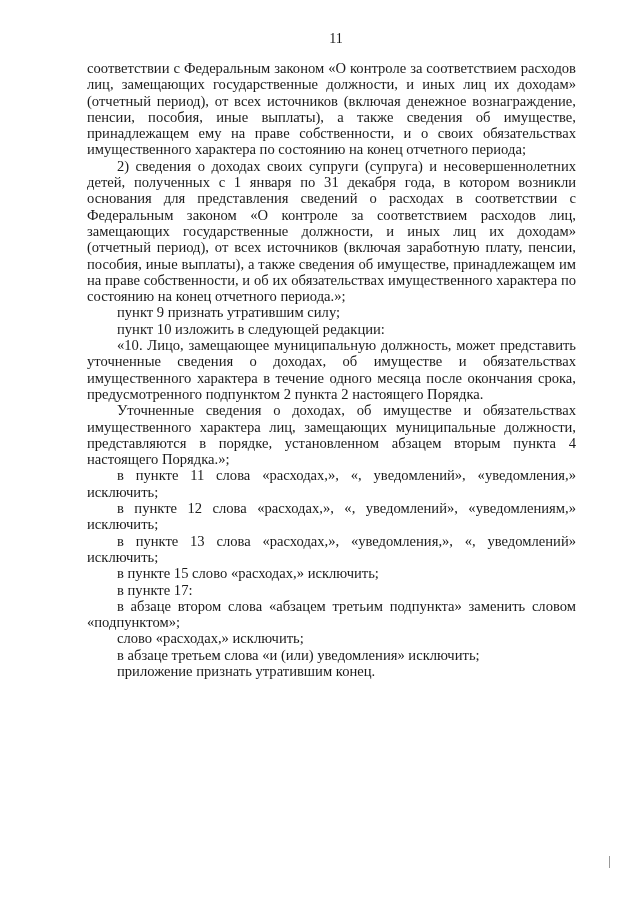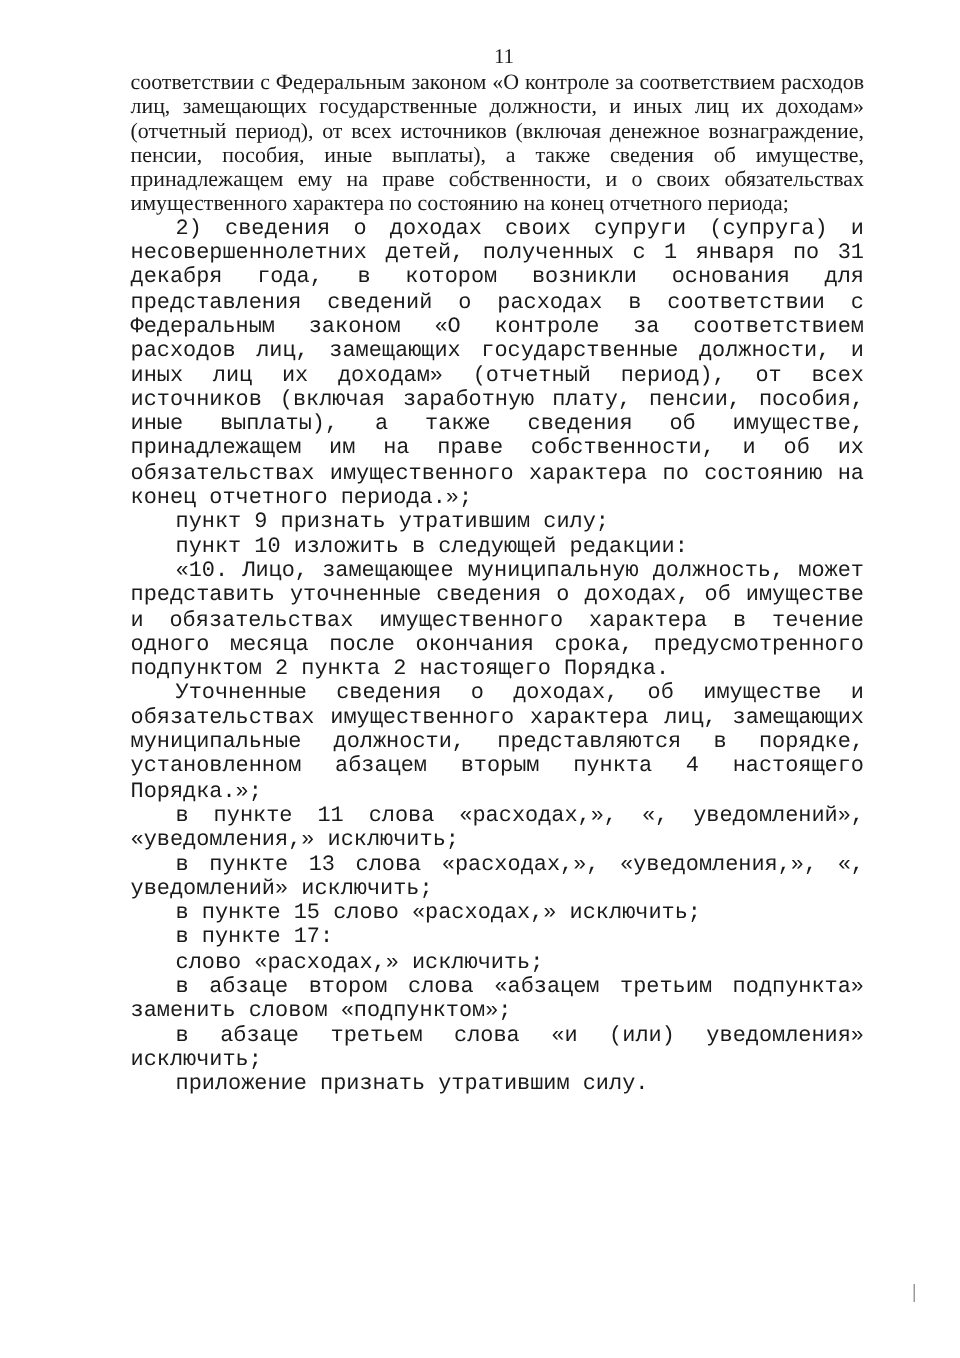--- a/index.html
+++ b/index.html
@@ -13,7 +13,7 @@
       text-align: center; font-size: 14px;
     }
     .body-text {
-      position: absolute; top: 47px; left: 87px; width: 489px;
+      position: absolute; top: 60px; left: 87px; width: 489px;
       font-size: 14.6px; line-height: 16.3px;
     }
     .p { margin: 0; text-align: justify; text-align-last: left; }

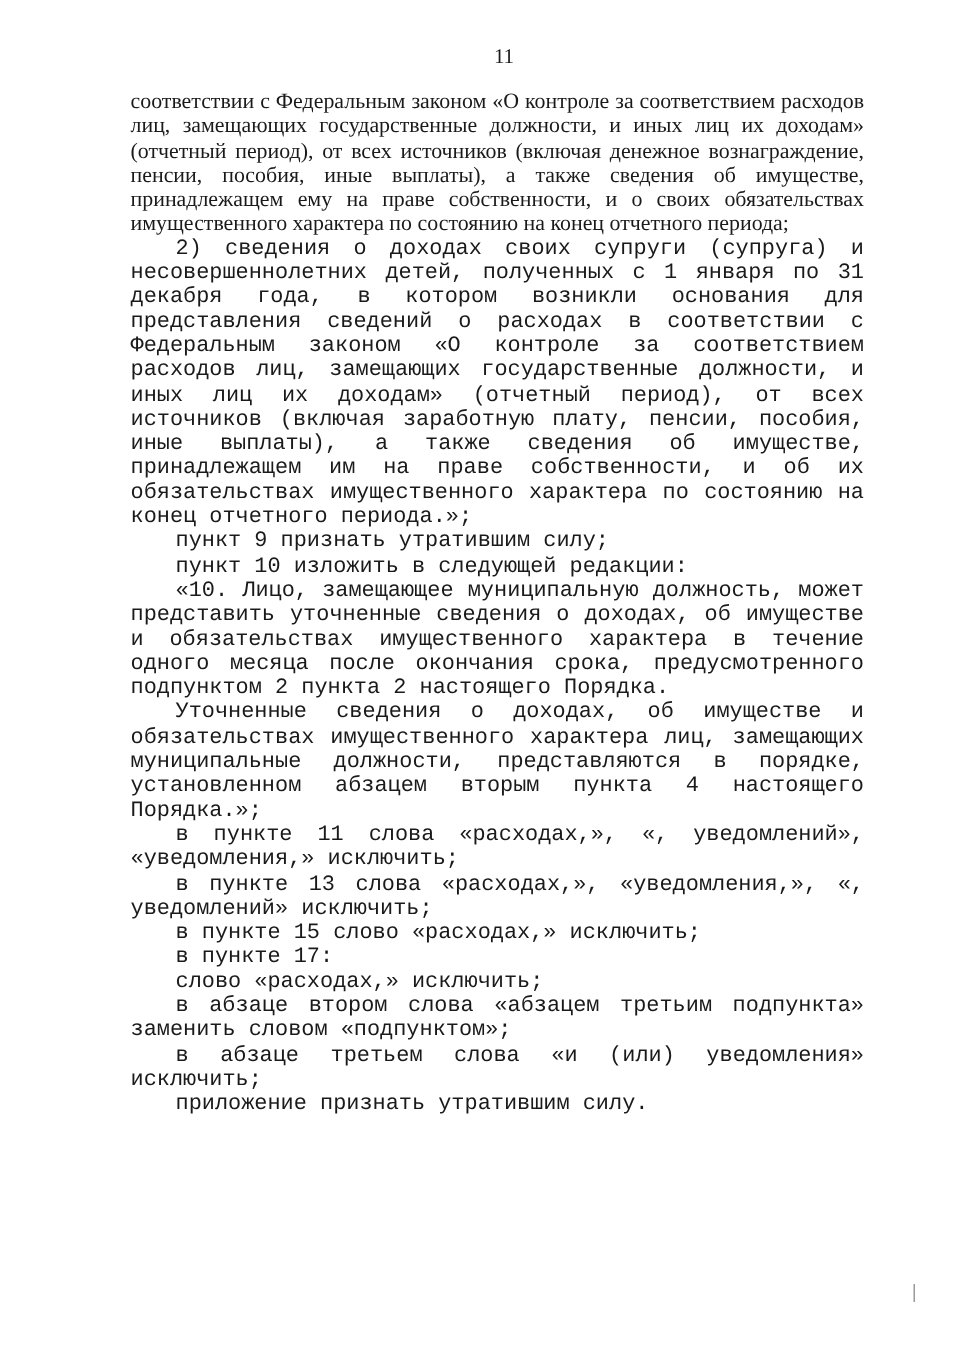--- a/index.html
+++ b/index.html
@@ -17,7 +17,7 @@
       font-size: 14.6px; line-height: 16.3px;
     }
     .p { margin: 0; text-align: justify; text-align-last: left; }
-    .indent { text-indent: 30px; font-family: Liberation Mono, monospace; }
+    .indent { text-indent: 30px; }
     .scan-mark {
       position: absolute; left: 609px; width: 1px; background: #999;
     }

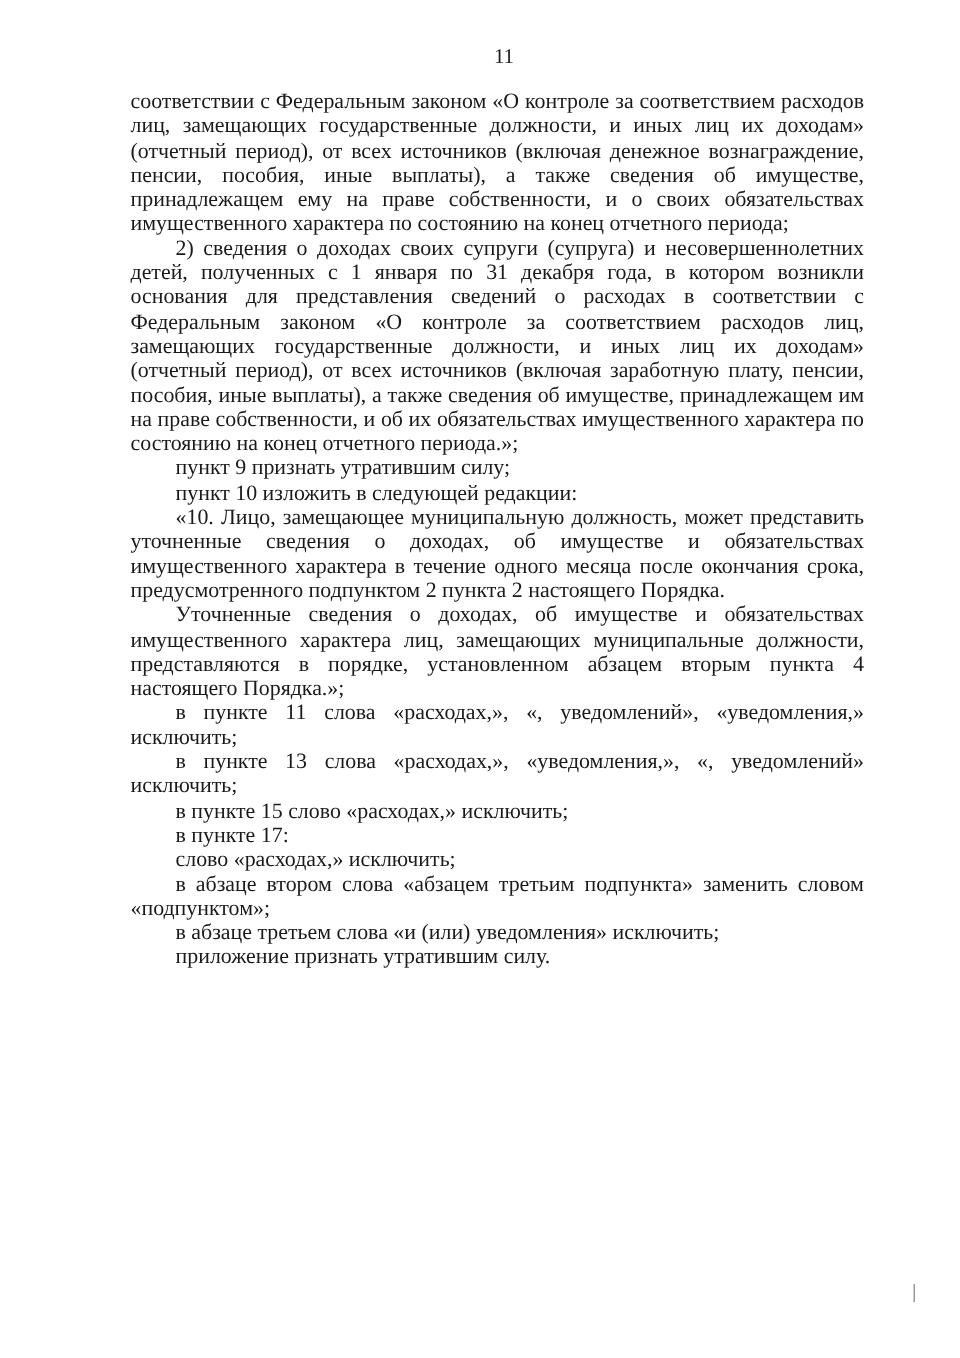--- a/index.html
+++ b/index.html
@@ -35,6 +35,7 @@
   <p class="p indent">«10. Лицо, замещающее муниципальную должность, может представить уточненные сведения о доходах, об имуществе и обязательствах имущественного характера в течение одного месяца после окончания срока, предусмотренного подпунктом 2 пункта 2 настоящего Порядка.</p>
   <p class="p indent">Уточненные сведения о доходах, об имуществе и обязательствах имущественного характера лиц, замещающих муниципальные должности, представляются в порядке, установленном абзацем вторым пункта 4 настоящего Порядка.»;</p>
   <p class="p indent">в пункте 11 слова «расходах,», «, уведомлений», «уведомления,» исключить;</p>
+  <p class="p indent">в пункте 12 слова «расходах,», «, уведомлений», «уведомлениям,» исключить;</p>
   <p class="p indent">в пункте 13 слова «расходах,», «уведомления,», «, уведомлений» исключить;</p>
   <p class="p indent">в пункте 15 слово «расходах,» исключить;</p>
   <p class="p indent">в пункте 17:</p>

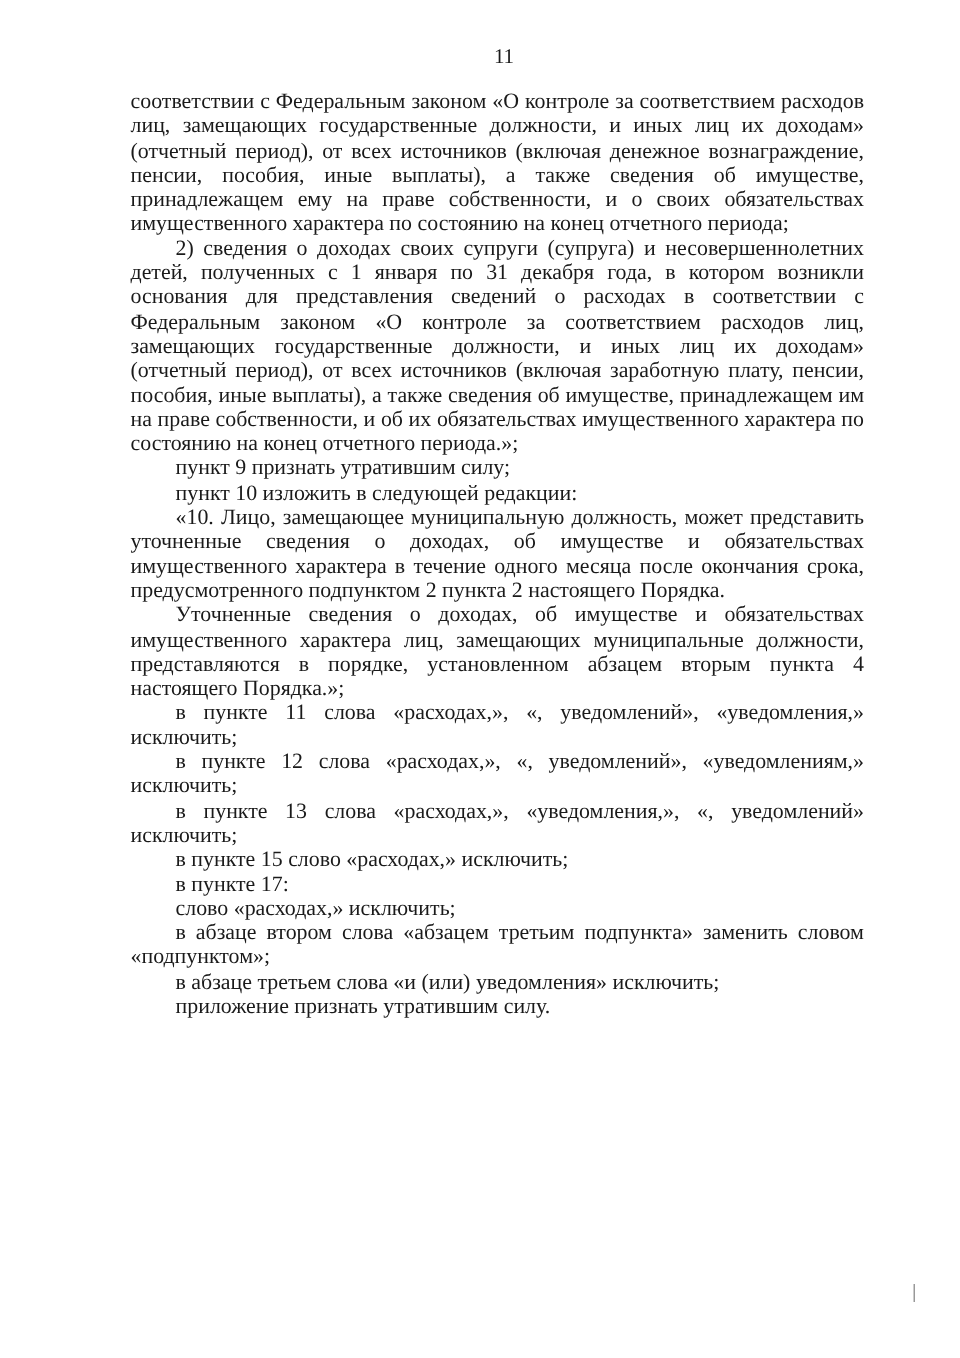--- a/index.html
+++ b/index.html
@@ -39,8 +39,8 @@
   <p class="p indent">в пункте 13 слова «расходах,», «уведомления,», «, уведомлений» исключить;</p>
   <p class="p indent">в пункте 15 слово «расходах,» исключить;</p>
   <p class="p indent">в пункте 17:</p>
+  <p class="p indent">в абзаце втором слова «абзацем третьим подпункта» заменить словом «подпунктом»;</p>
   <p class="p indent">слово «расходах,» исключить;</p>
-  <p class="p indent">в абзаце втором слова «абзацем третьим подпункта» заменить словом «подпунктом»;</p>
   <p class="p indent">в абзаце третьем слова «и (или) уведомления» исключить;</p>
   <p class="p indent">приложение признать утратившим силу.</p>
 </div>

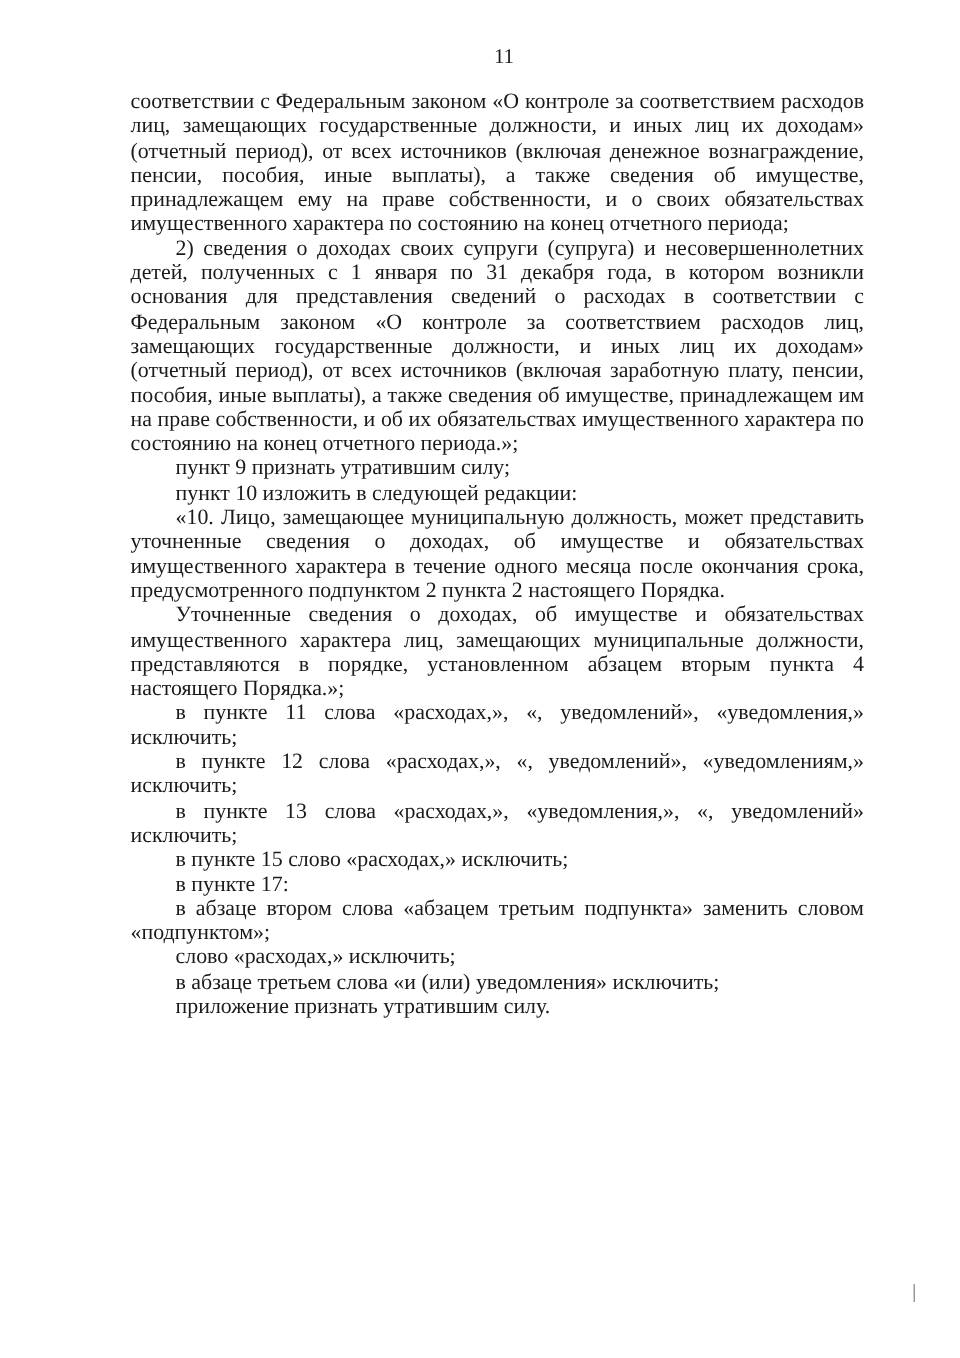--- a/index.html
+++ b/index.html
@@ -42,7 +42,7 @@
   <p class="p indent">в абзаце втором слова «абзацем третьим подпункта» заменить словом «подпунктом»;</p>
   <p class="p indent">слово «расходах,» исключить;</p>
   <p class="p indent">в абзаце третьем слова «и (или) уведомления» исключить;</p>
-  <p class="p indent">приложение признать утратившим силу.</p>
+  <p class="p indent">приложение признать утратившим конец.</p>
 </div>
 
 <div class="scan-mark" style="top:856px;height:12px;"></div>

